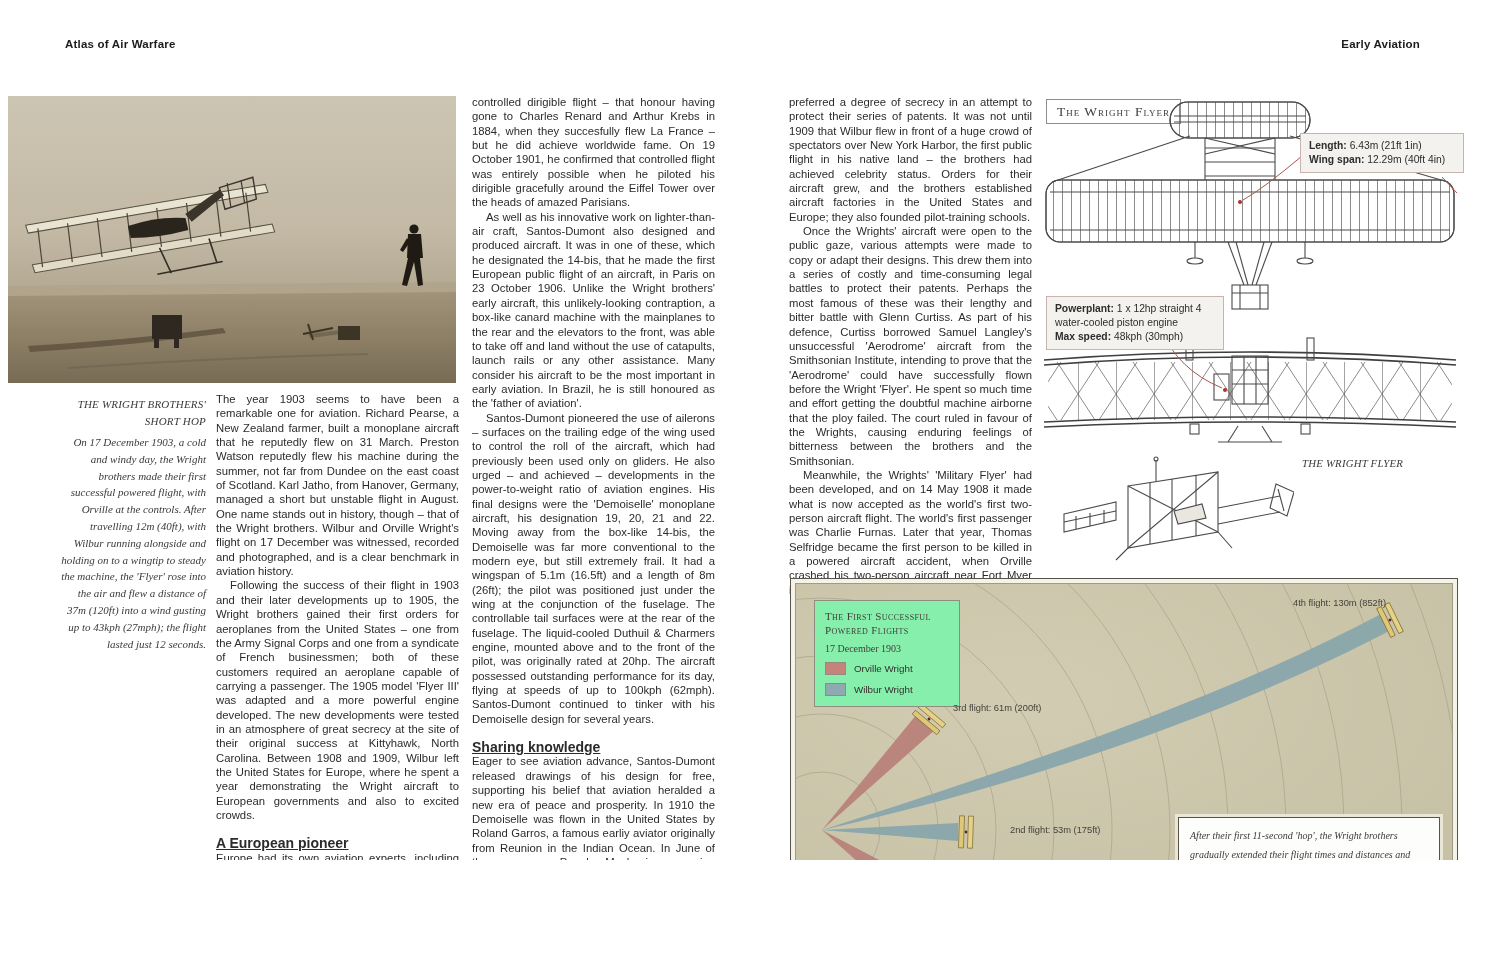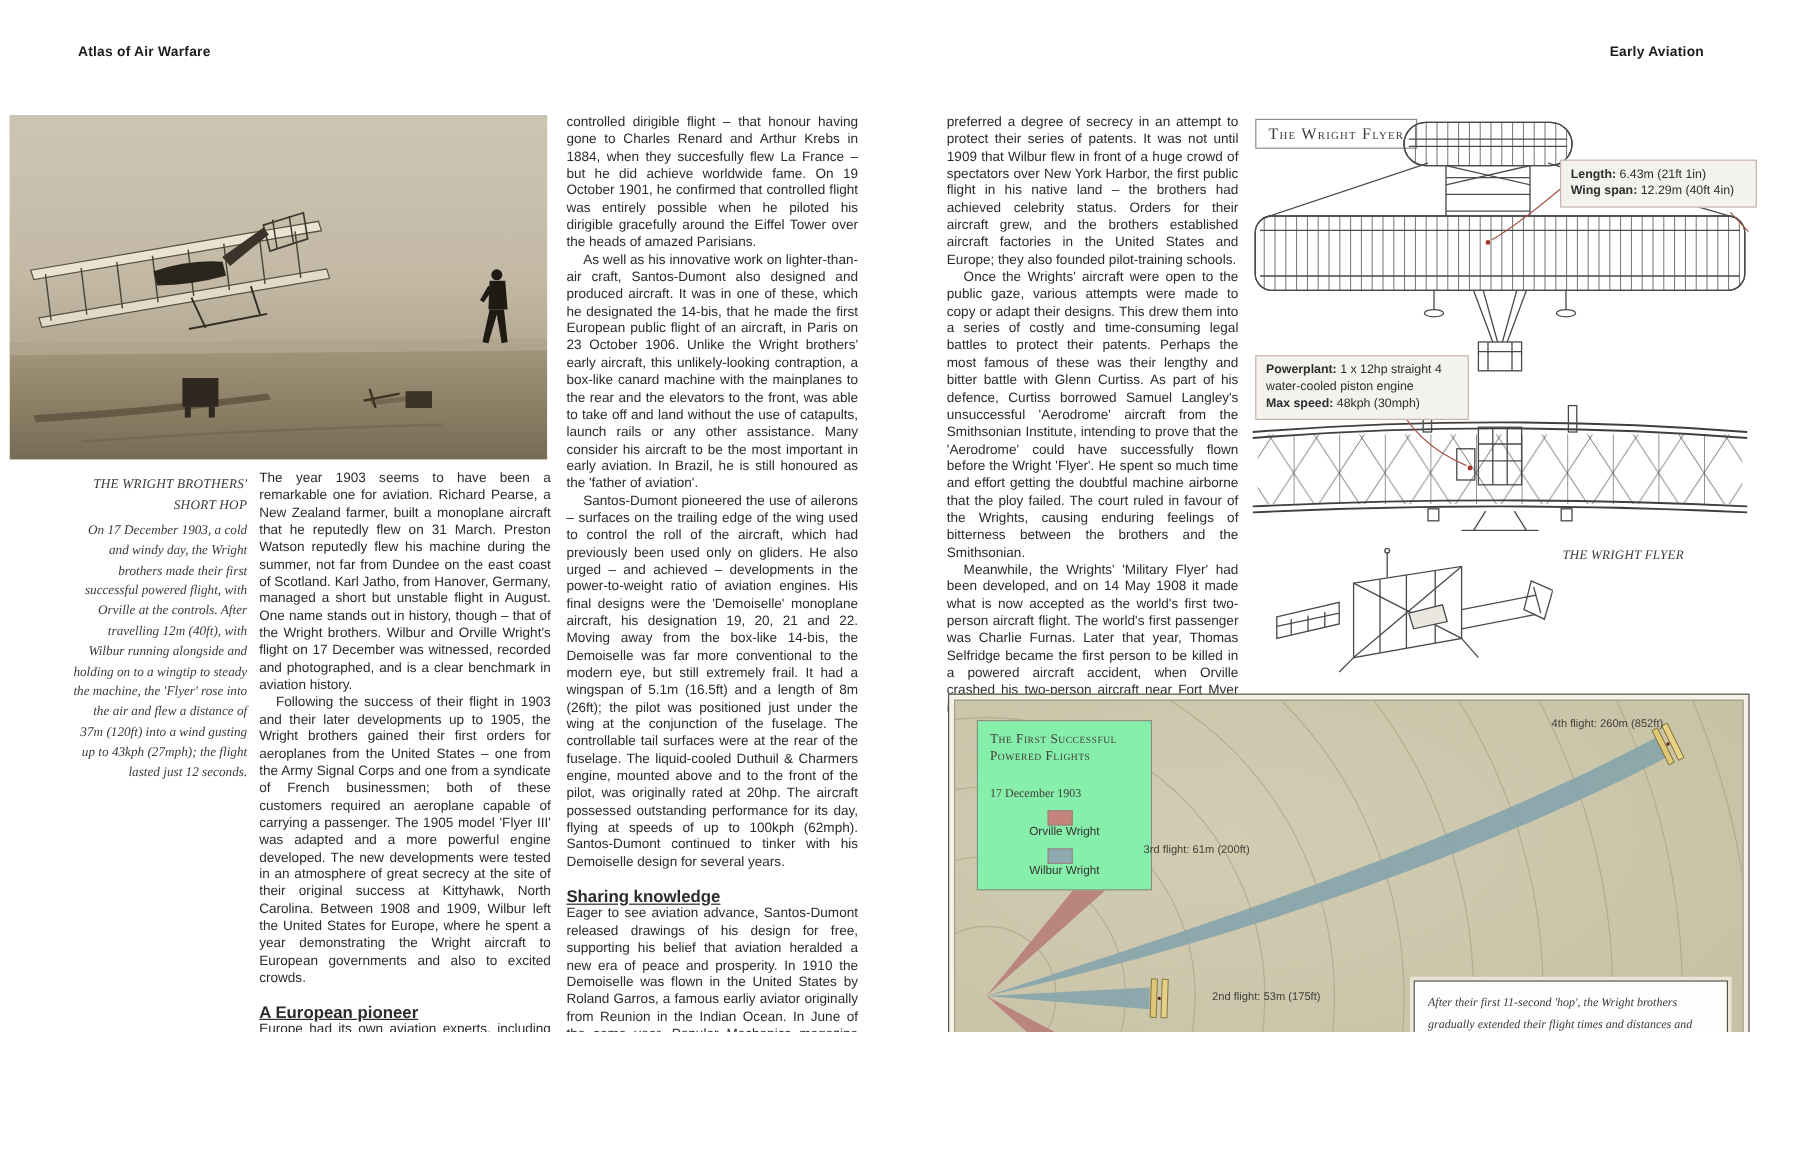--- a/index.html
+++ b/index.html
@@ -354,7 +354,7 @@
       <div class="flight-label" style="left:116px;top:296px;">1st flight: 37m (120ft)</div>
       <div class="flight-label" style="left:214px;top:241px;">2nd flight: 53m (175ft)</div>
       <div class="flight-label" style="left:157px;top:119px;">3rd flight: 61m (200ft)</div>
-      <div class="flight-label" style="left:497px;top:14px;">4th flight: 260m (852ft)</div>
+      <div class="flight-label" style="left:497px;top:14px;">4th flight: 130m (852ft)</div>
 
       
       <div class="map-caption">After their first 11-second 'hop', the Wright brothers gradually extended their flight times and distances and began to perform simple turning manoeuvres.</div>

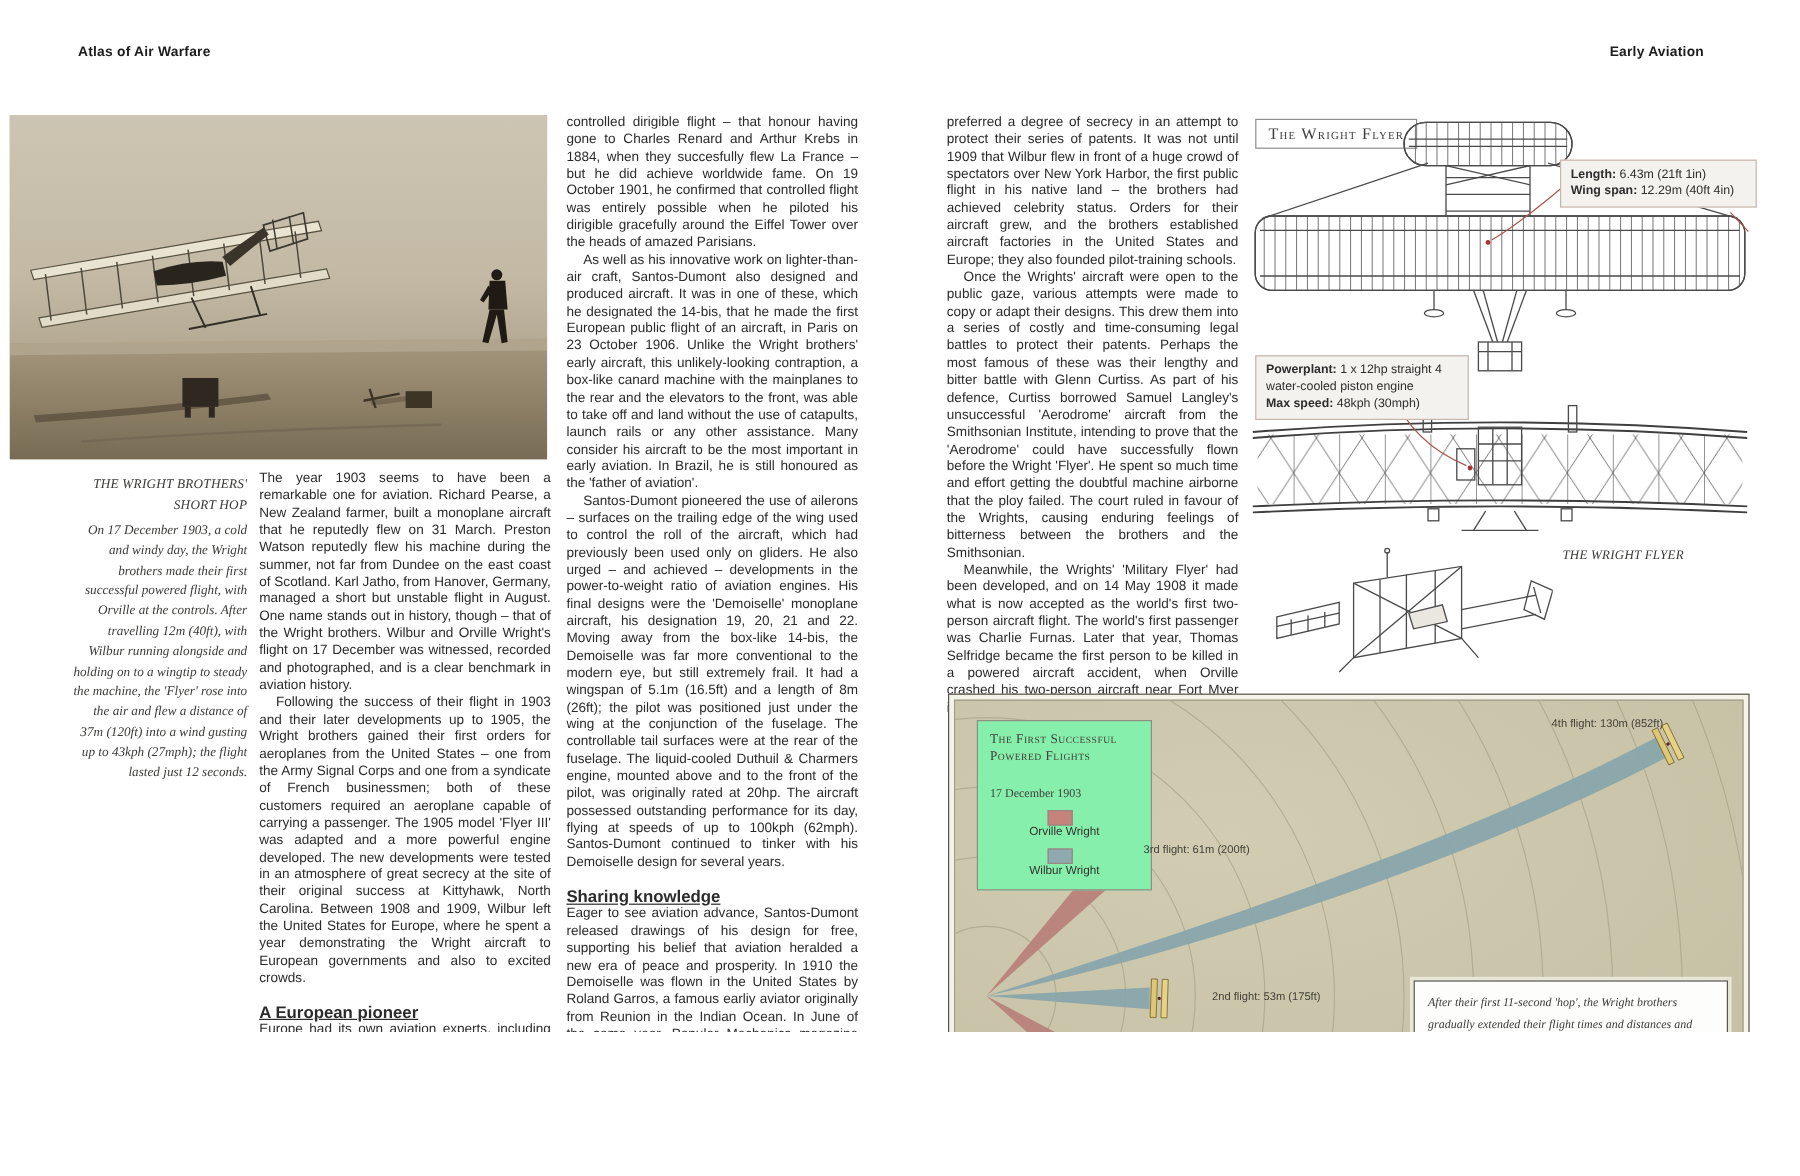--- a/index.html
+++ b/index.html
@@ -55,7 +55,7 @@
               border:1px solid #8f8d82;padding:9px 10px 10px 10px;}
   .legend-title{font-family:"Liberation Serif",serif;font-variant:small-caps;font-size:11px;
                 line-height:13.5px;letter-spacing:.4px;color:#41403a;}
-  .legend-date{font-family:"Liberation Serif",serif;font-size:10px;color:#41403a;margin-top:19px;}
+  .legend-date{font-family:"Liberation Serif",serif;font-size:10px;color:#41403a;margin-top:6px;}
   .legend-row{display:flex;align-items:center;margin-top:8px;flex-direction:column;}
   .legend-swatch{width:19px;height:11px;border:1px solid #97897f;margin-right:8px;flex:none;}
   .sw-orville{background:#c5837b;}

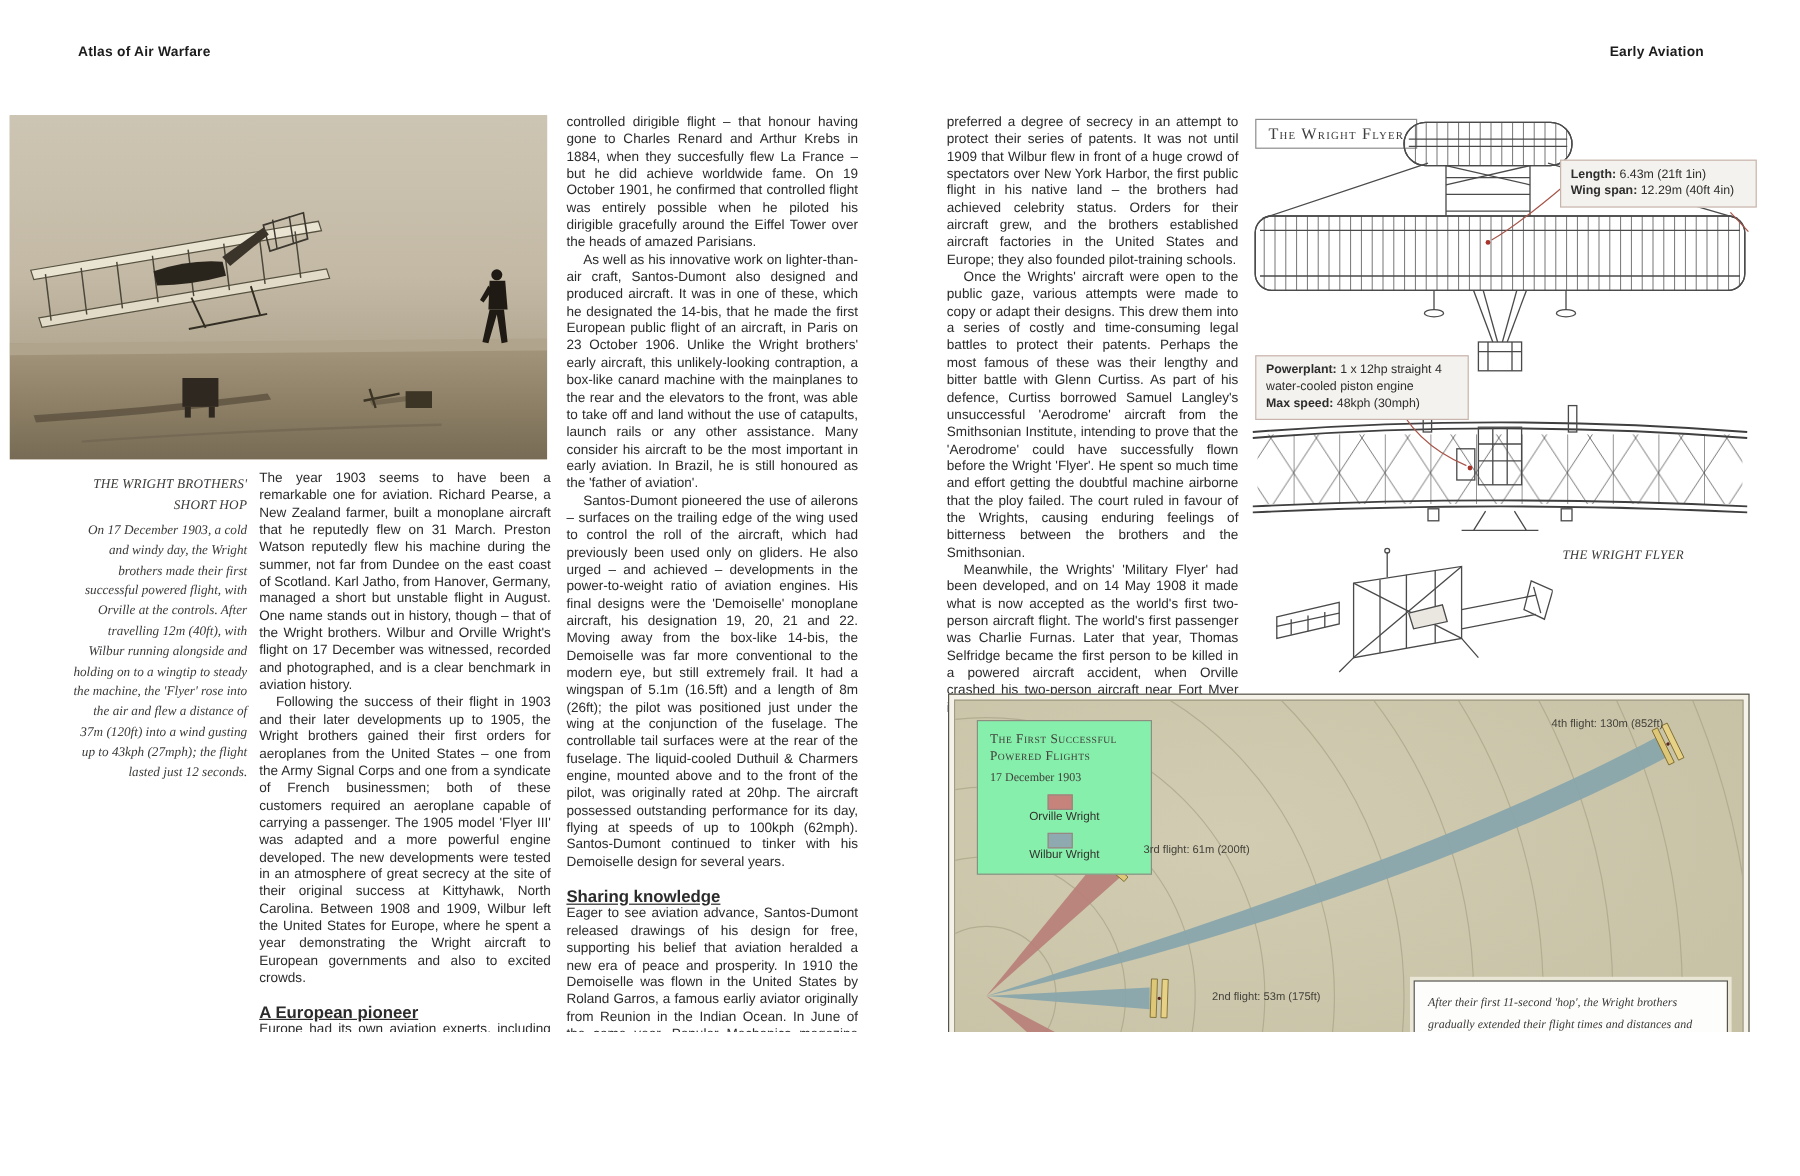--- a/index.html
+++ b/index.html
@@ -56,7 +56,7 @@
   .legend-title{font-family:"Liberation Serif",serif;font-variant:small-caps;font-size:11px;
                 line-height:13.5px;letter-spacing:.4px;color:#41403a;}
   .legend-date{font-family:"Liberation Serif",serif;font-size:10px;color:#41403a;margin-top:6px;}
-  .legend-row{display:flex;align-items:center;margin-top:8px;flex-direction:column;}
+  .legend-row{display:flex;align-items:center;margin-top:8px;}
   .legend-swatch{width:19px;height:11px;border:1px solid #97897f;margin-right:8px;flex:none;}
   .sw-orville{background:#c5837b;}
   .sw-wilbur{background:#8fa9b0;}

